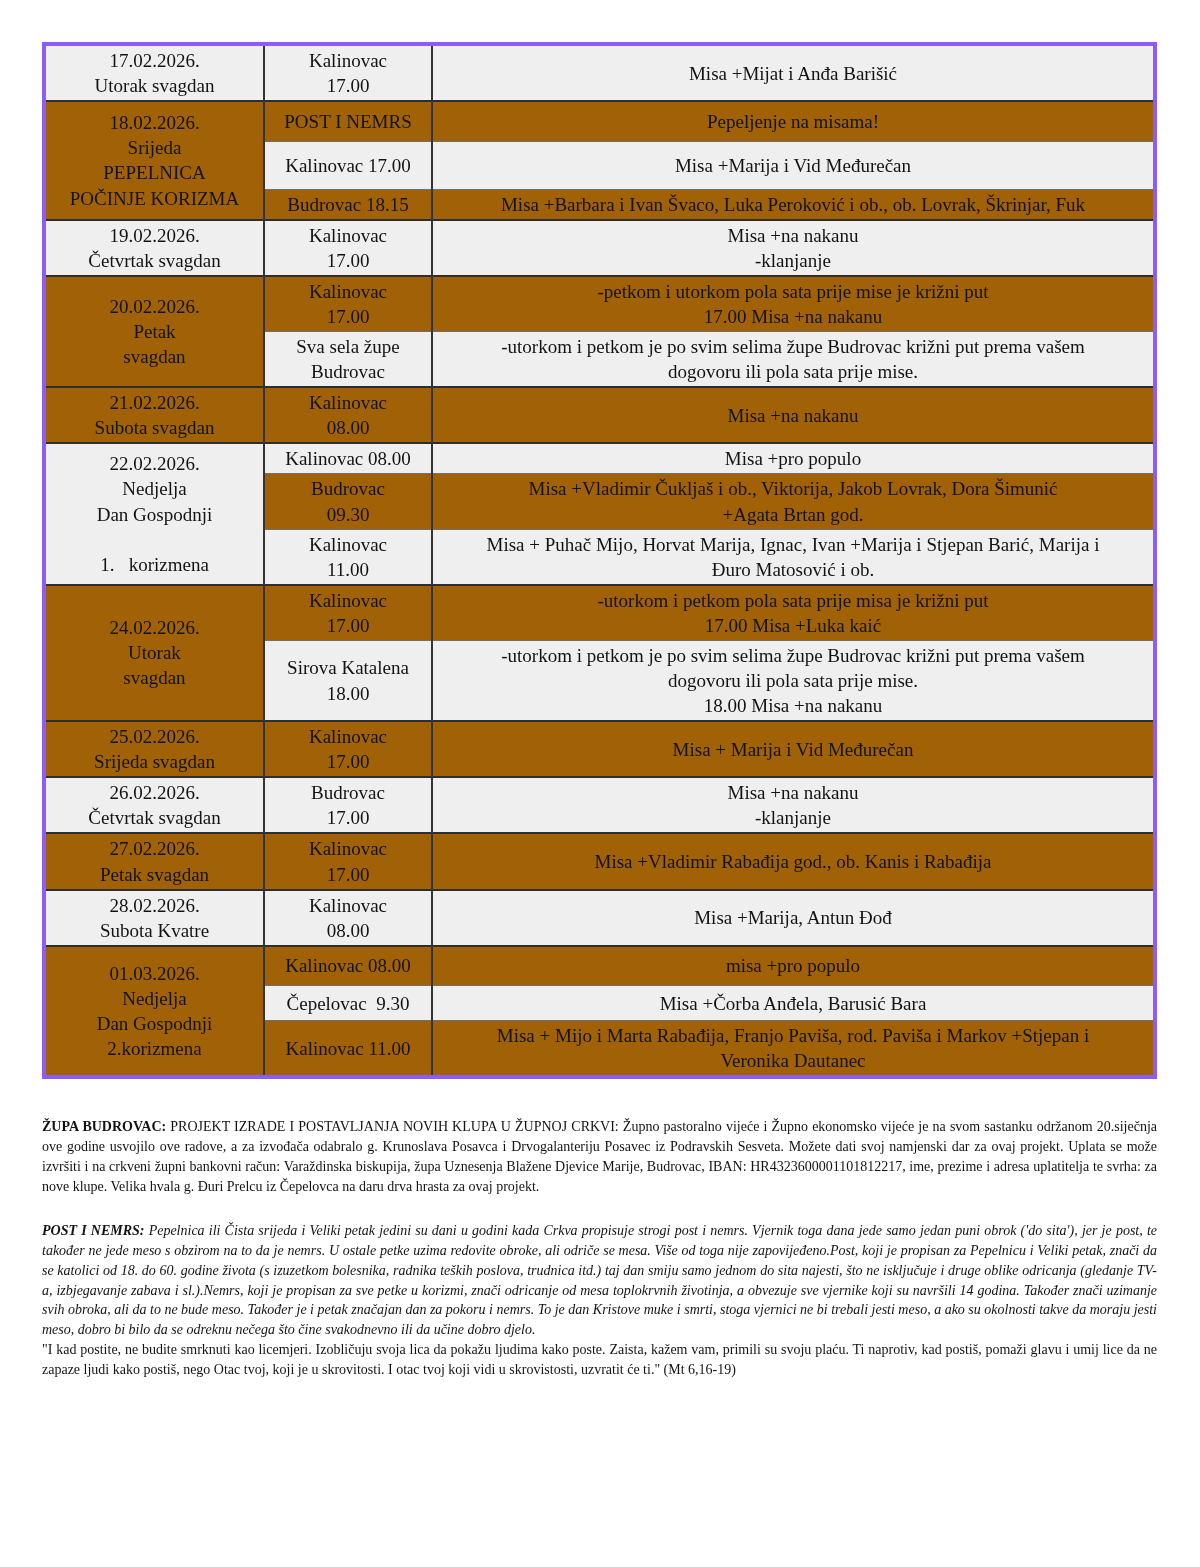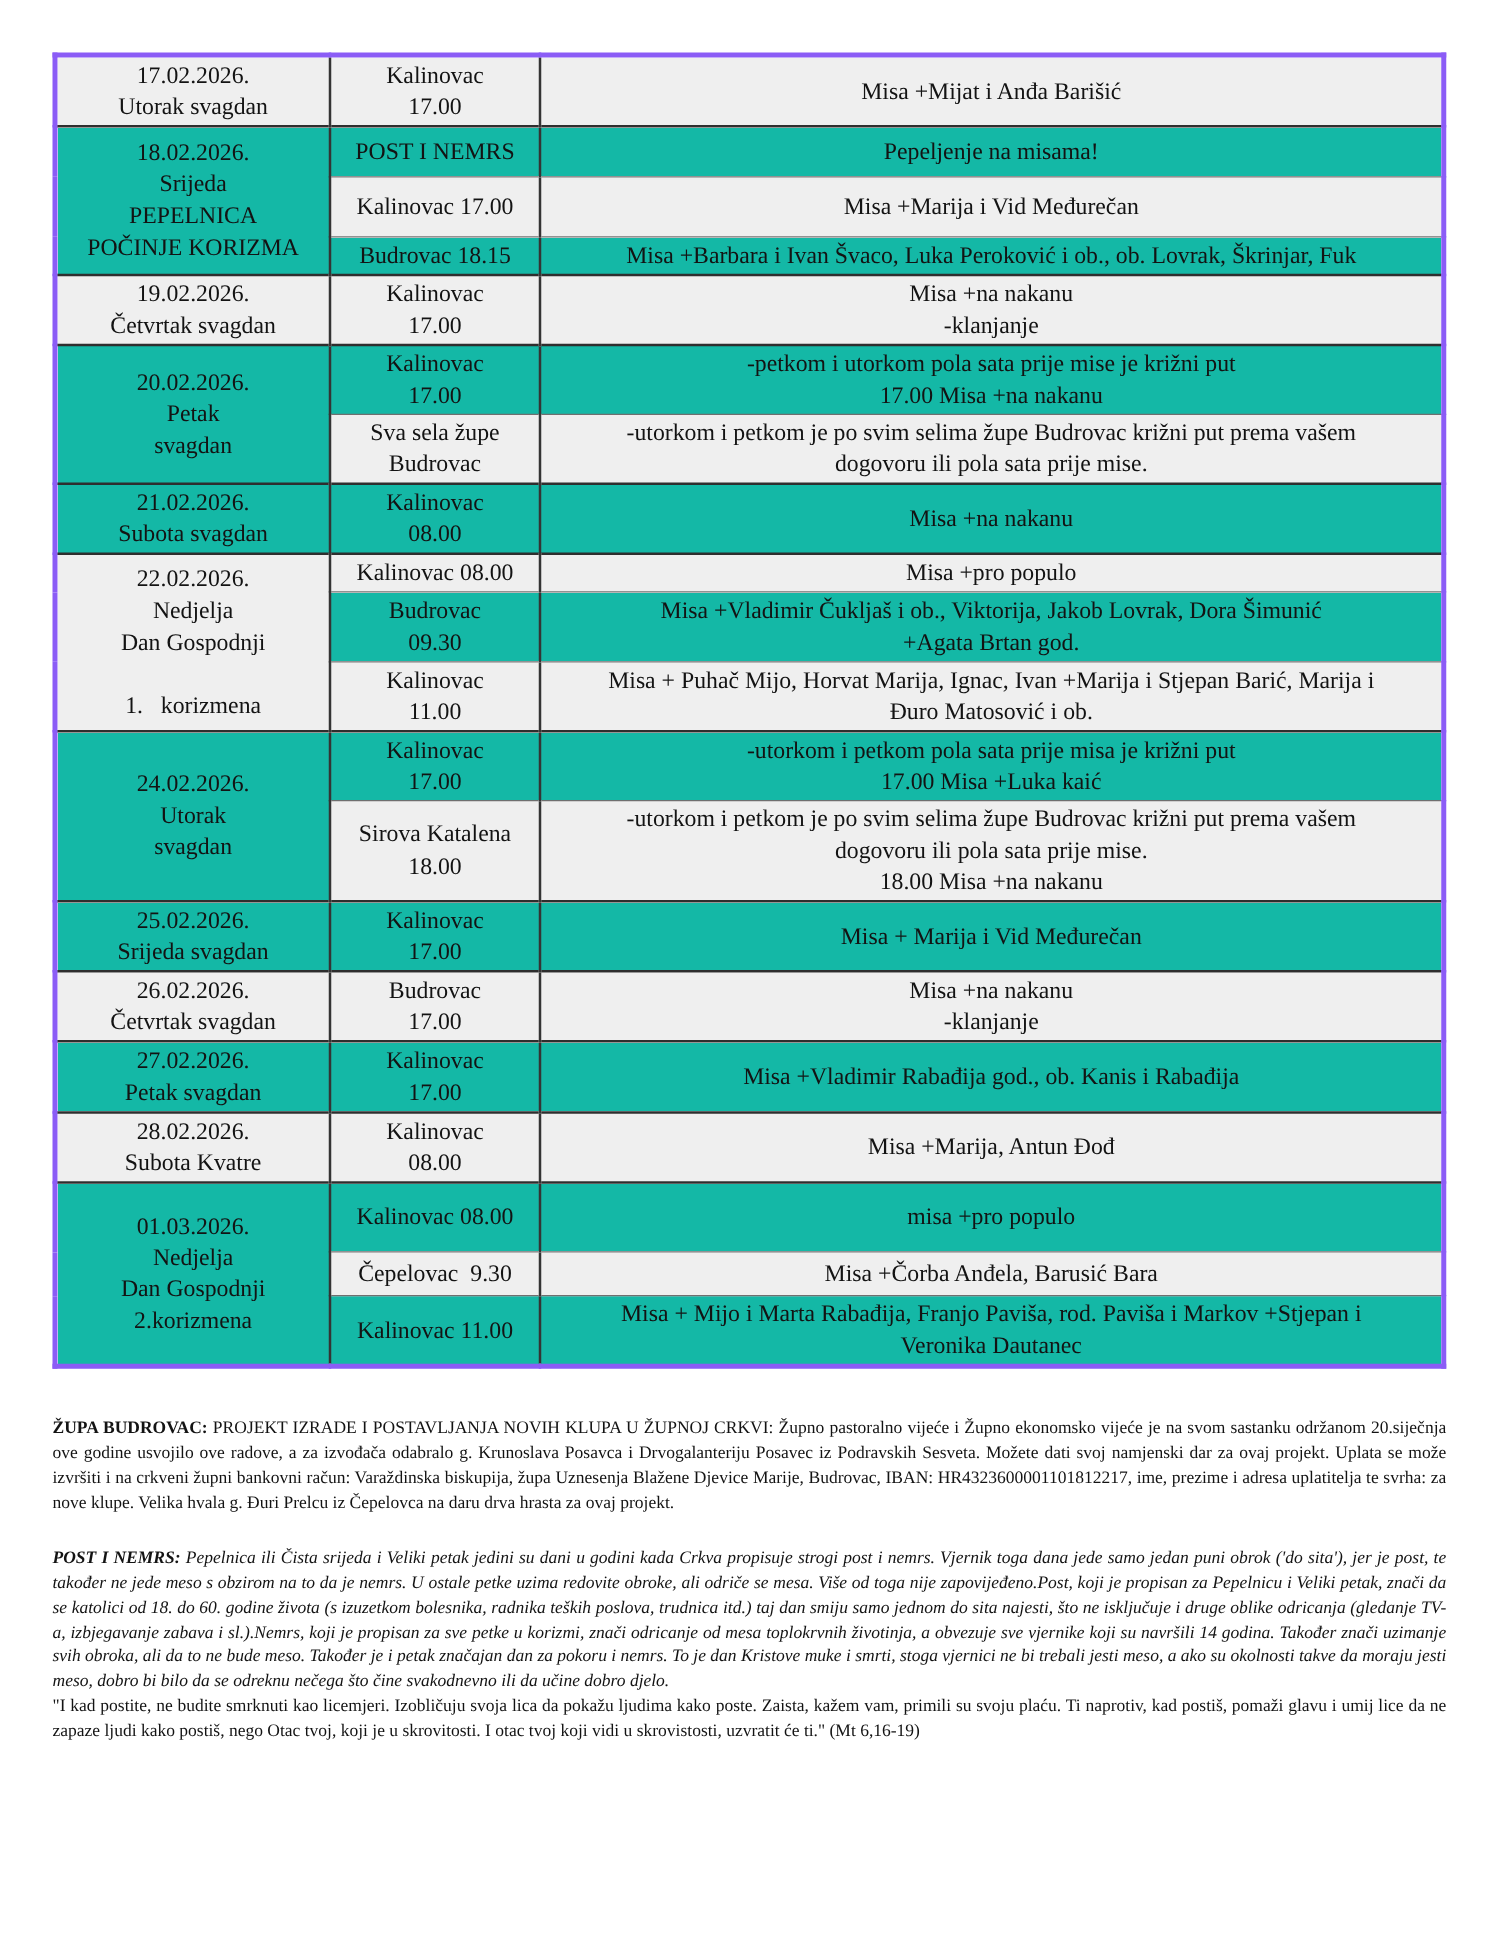--- a/index.html
+++ b/index.html
@@ -34,7 +34,7 @@
   }
   tr.grp td { border-top: 2px solid #2e2e2e; }
   td.g { background: #efefef; }
-  td.w { background: #14b8a6; }
+  td.w { background: #a16207; }
   .ann {
     margin-top: 38px;
     font-size: 14px;

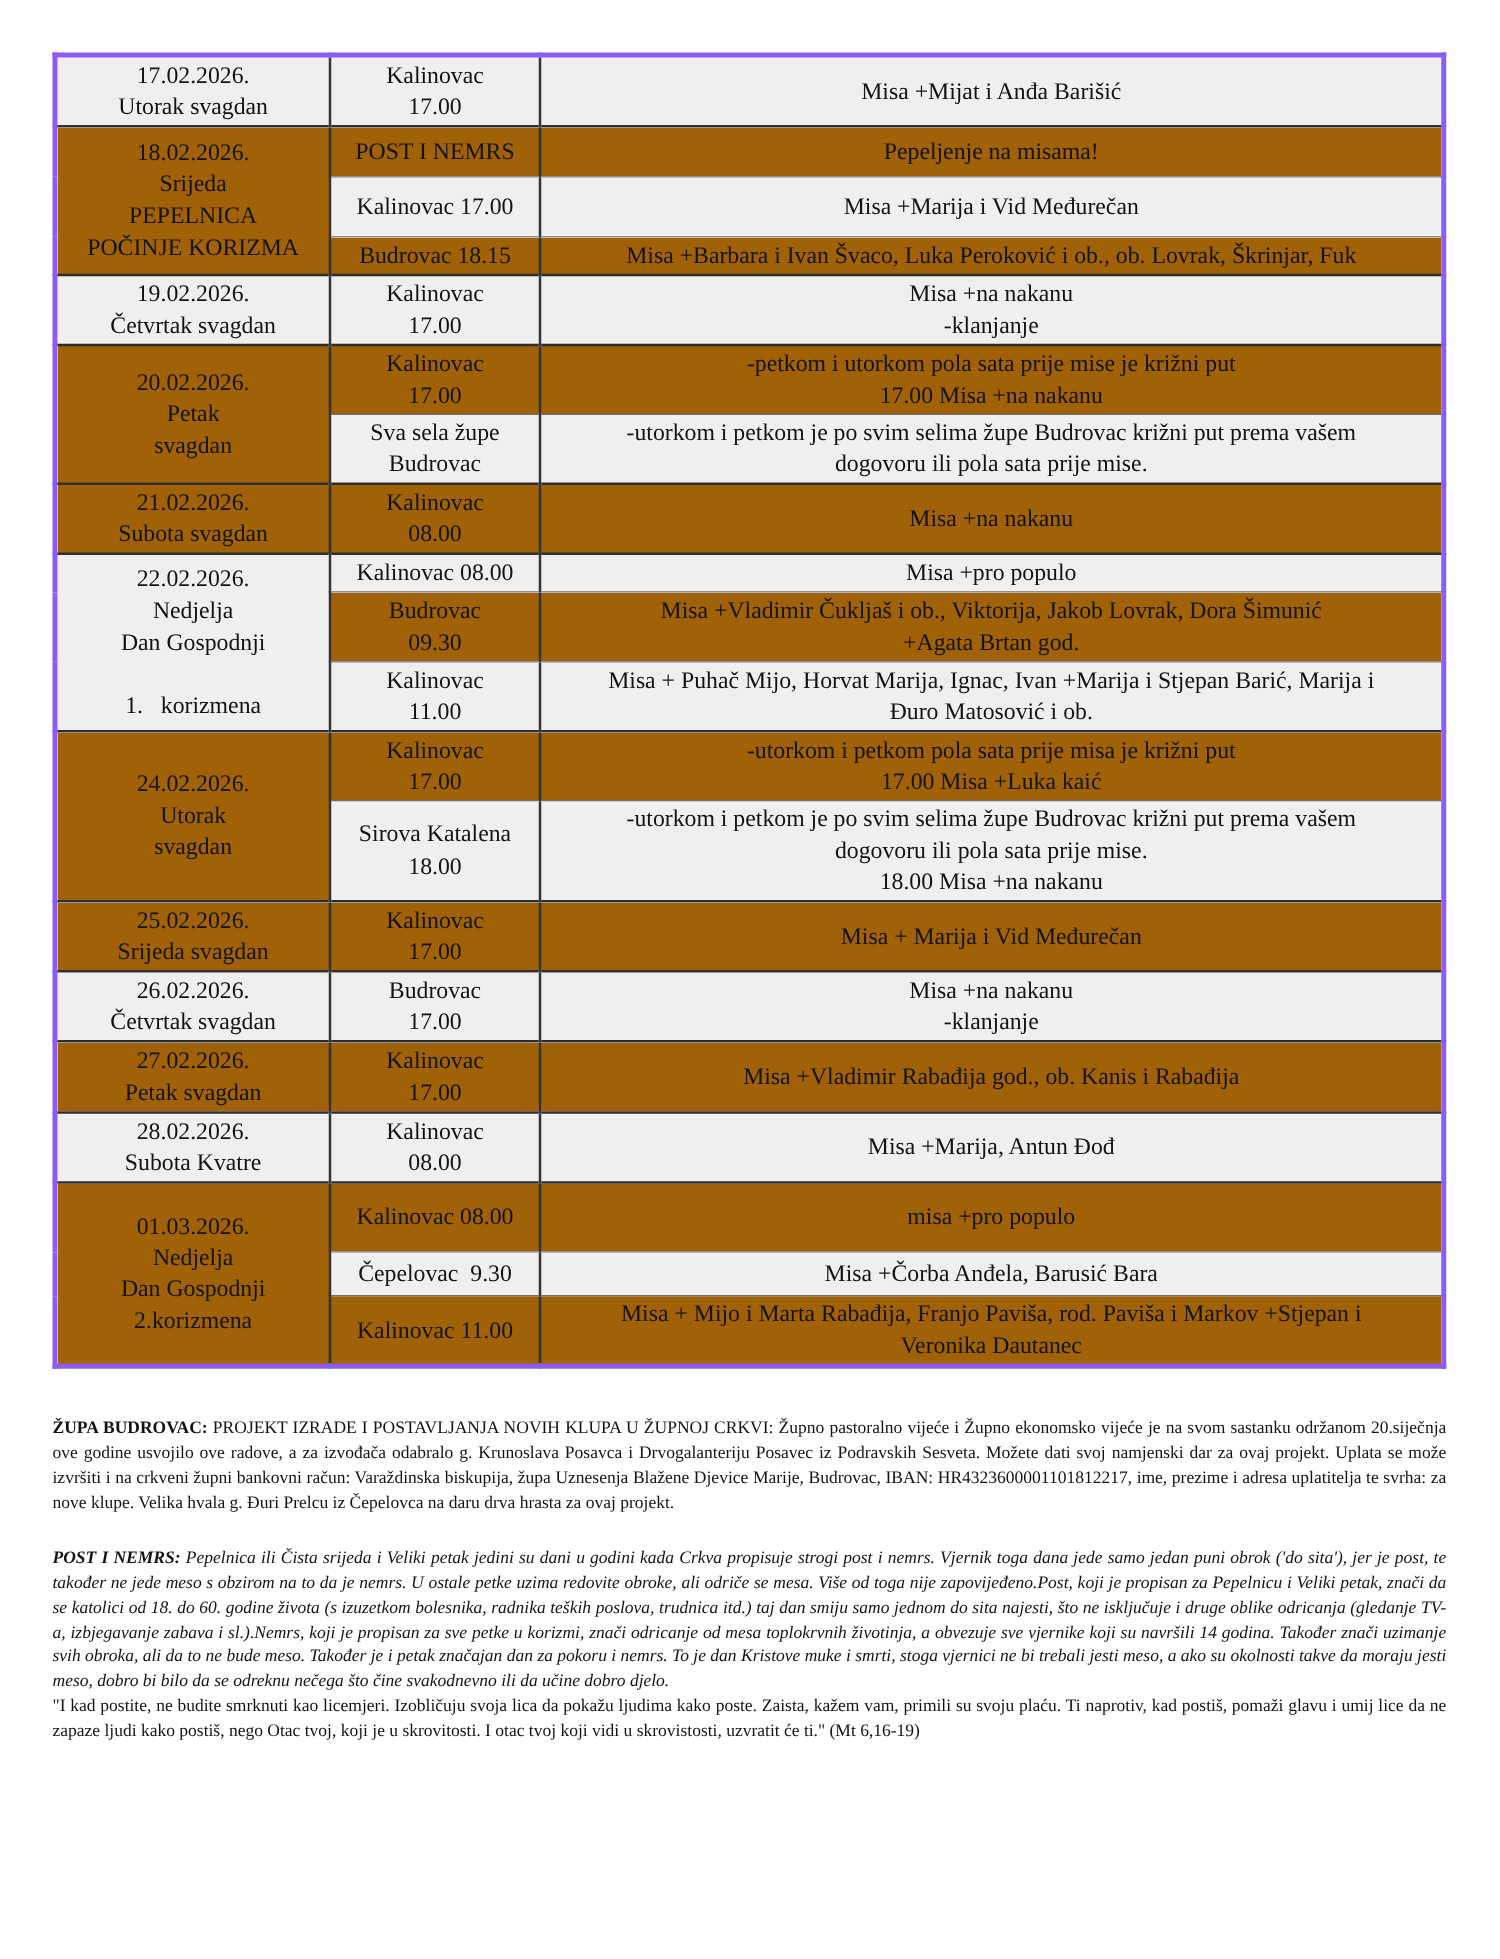--- a/index.html
+++ b/index.html
@@ -188,7 +188,7 @@
         <td class="g">Misa +Marija, Antun Đođ</td>
       </tr>
 
-      <tr class="grp" style="height:56px">
+      <tr class="grp" style="height:40px">
         <td class="w" rowspan="3">01.03.2026.
 Nedjelja
 Dan Gospodnji

